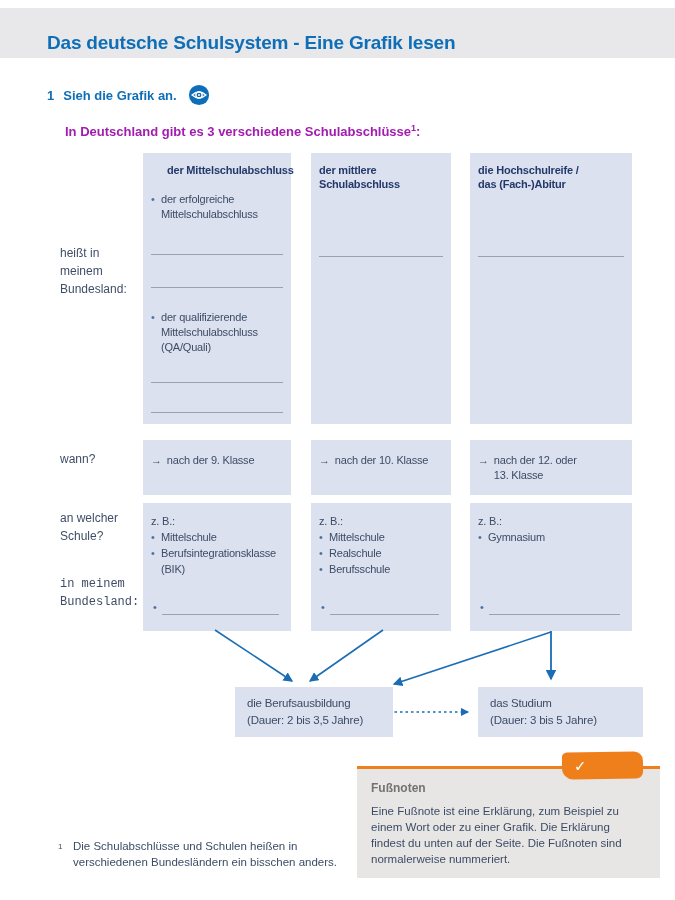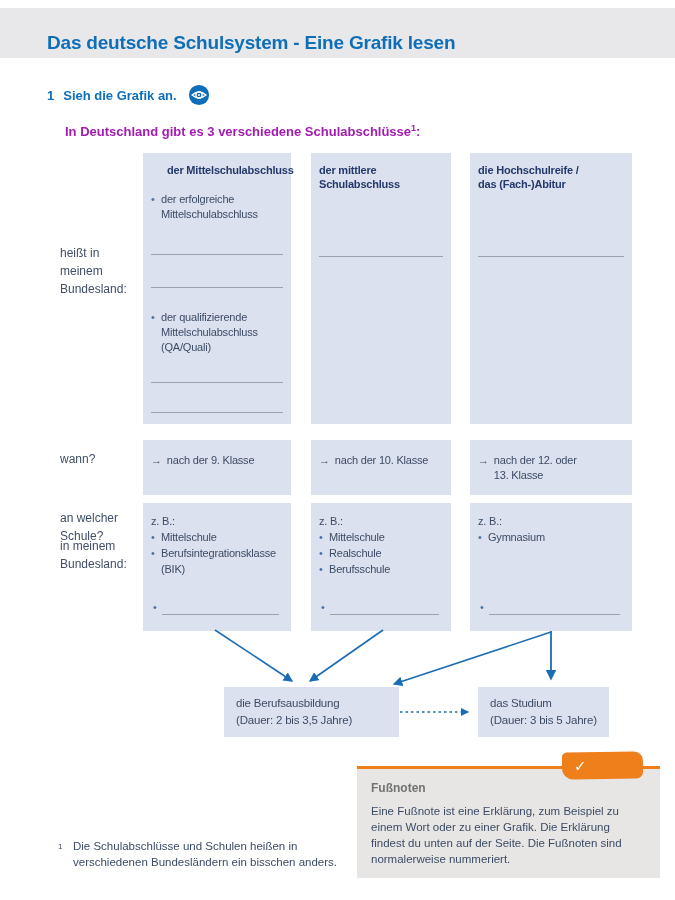--- a/index.html
+++ b/index.html
@@ -111,7 +111,7 @@
   <div>an welcher</div>
   <div>Schule?</div>
 </div>
-<div class="abs row-label" style="left:60px;top:537px;">
+<div class="abs row-label" style="left:60px;top:575px;font-family:Liberation Mono, monospace;">
   <div>in meinem</div>
   <div>Bundesland:</div>
 </div>

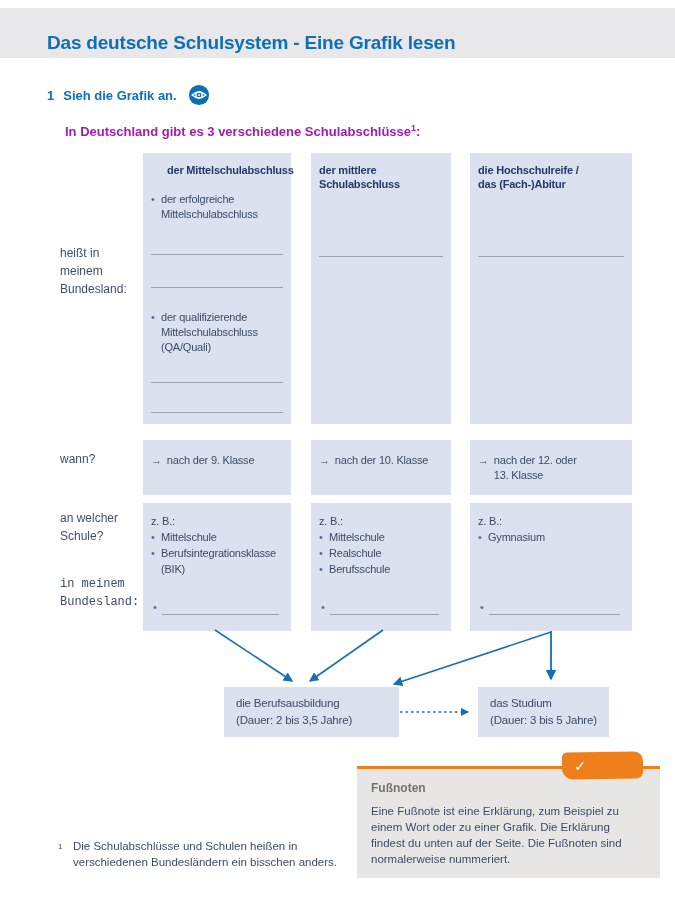--- a/index.html
+++ b/index.html
@@ -60,7 +60,7 @@
 
   
   .outcome{background:#dbe1ee;box-sizing:border-box;padding:8px 12px;font-size:11.5px;line-height:17px;color:#3c4c66;letter-spacing:-0.2px;}
-  .outcome-ausbildung{left:224px;top:687px;width:175px;height:50px;}
+  .outcome-ausbildung{left:235px;top:687px;width:158px;height:50px;}
   .outcome-studium{left:478px;top:687px;width:131px;height:50px;}
 
   

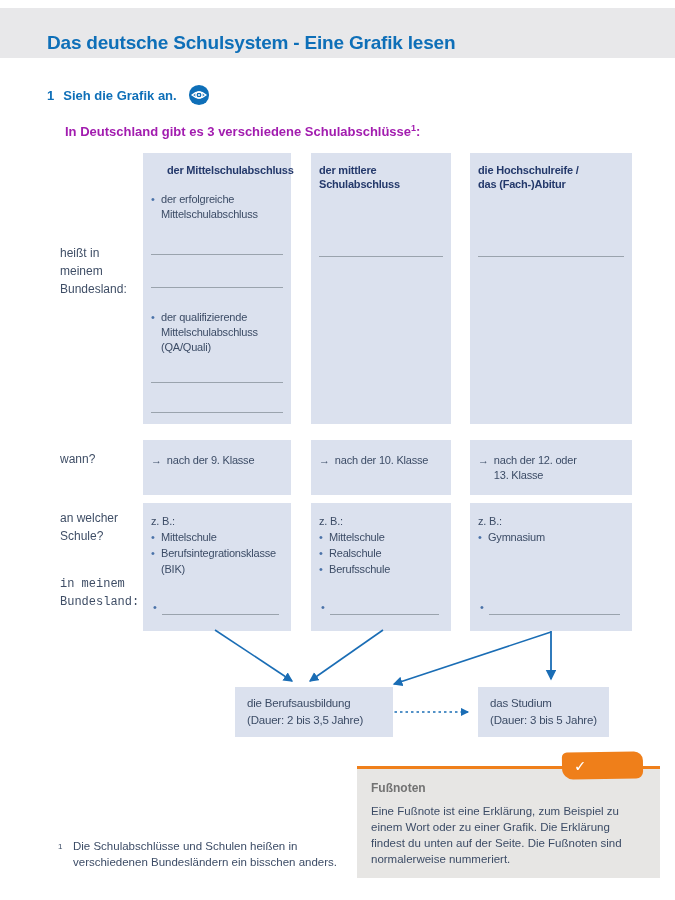--- a/index.html
+++ b/index.html
@@ -61,7 +61,7 @@
   
   .outcome{background:#dbe1ee;box-sizing:border-box;padding:8px 12px;font-size:11.5px;line-height:17px;color:#3c4c66;letter-spacing:-0.2px;}
   .outcome-ausbildung{left:235px;top:687px;width:158px;height:50px;}
-  .outcome-studium{left:478px;top:687px;width:131px;height:50px;}
+  .outcome-studium{left:478px;top:687px;width:165px;height:50px;}
 
   
   .arrows-svg{left:0;top:0;width:675px;height:900px;pointer-events:none;}

